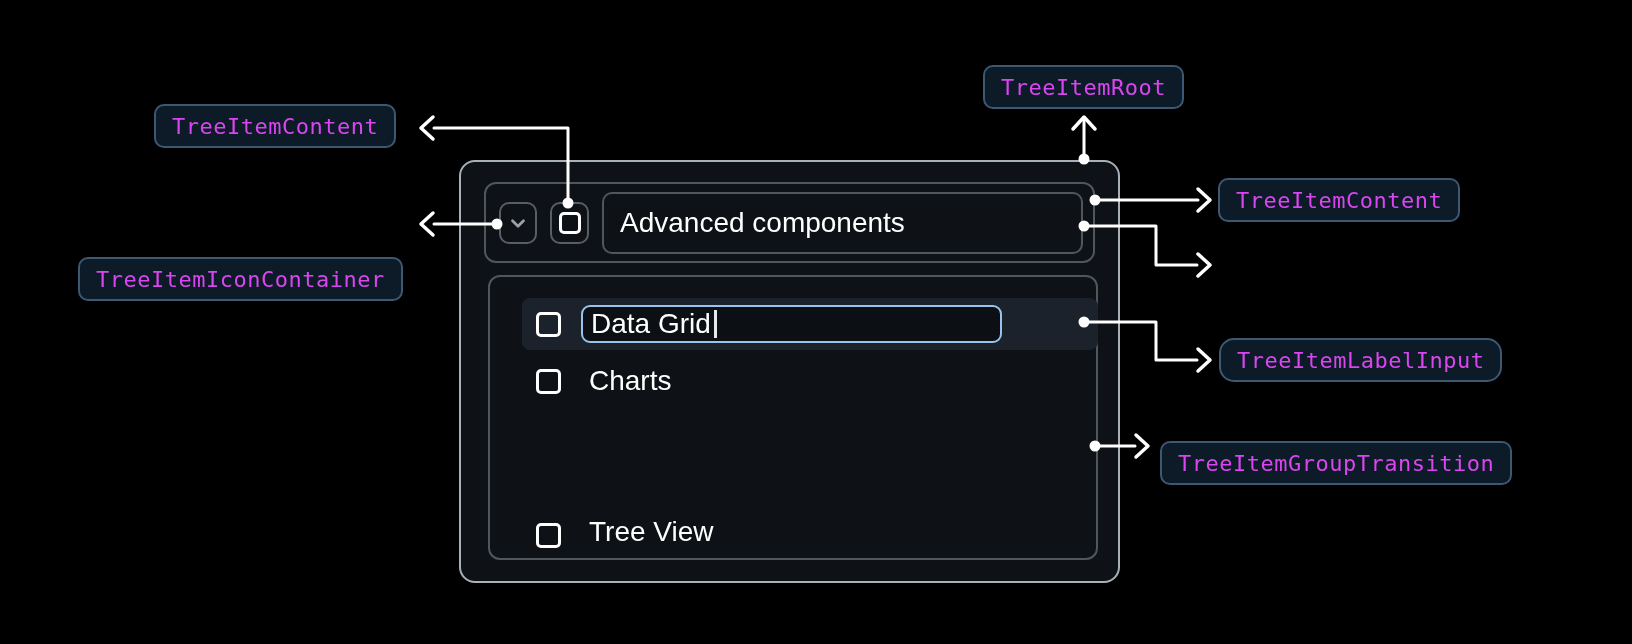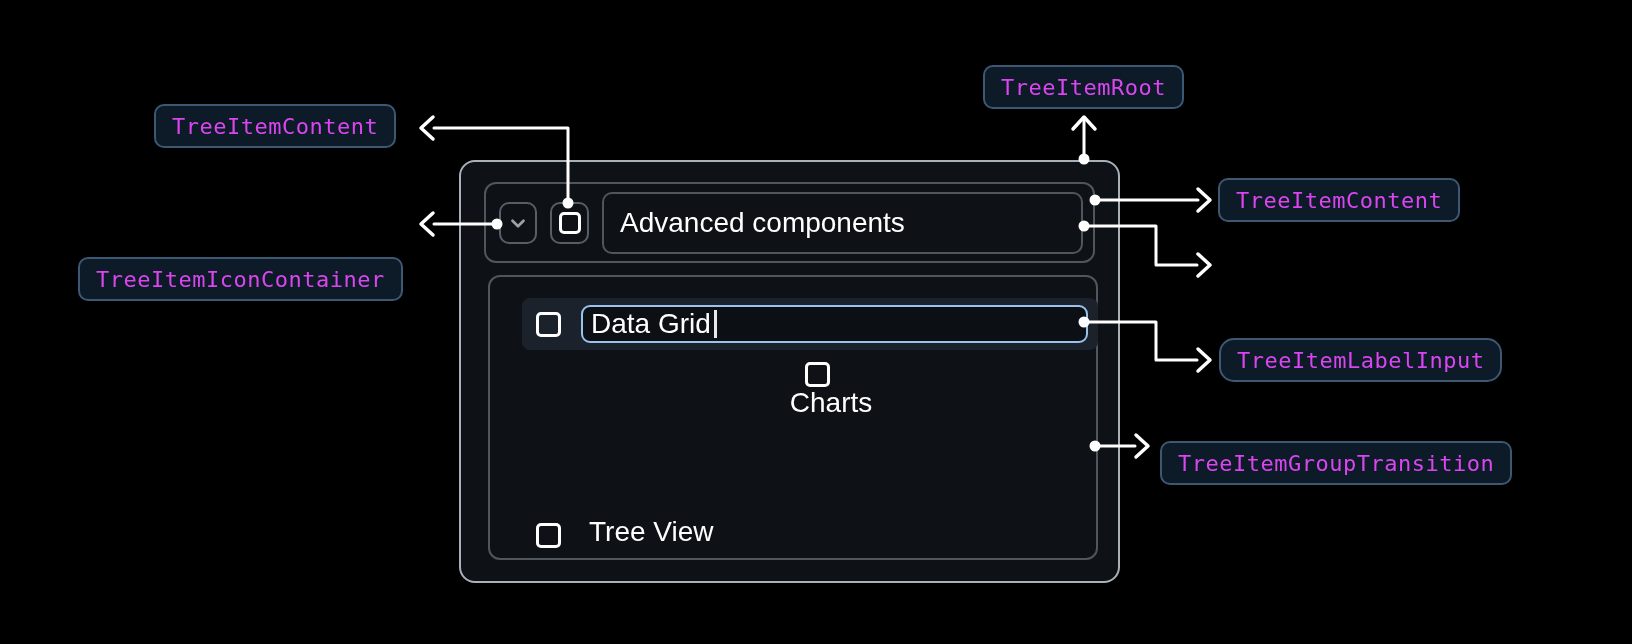--- a/index.html
+++ b/index.html
@@ -65,7 +65,7 @@
   .row.r3{top:219px;align-items:flex-end;}
   .row-label{margin-left:28px;font-size:28px;color:#ffffff;}
   .label-input{
-    box-sizing:border-box;margin-left:20px;width:507px;height:38px;
+    box-sizing:border-box;margin-left:20px;width:421px;height:38px;
     background:#0c1014;border:2px solid #99c3ee;border-radius:9px;
     display:flex;align-items:center;padding-left:8px;
     font-size:28px;color:#ffffff;

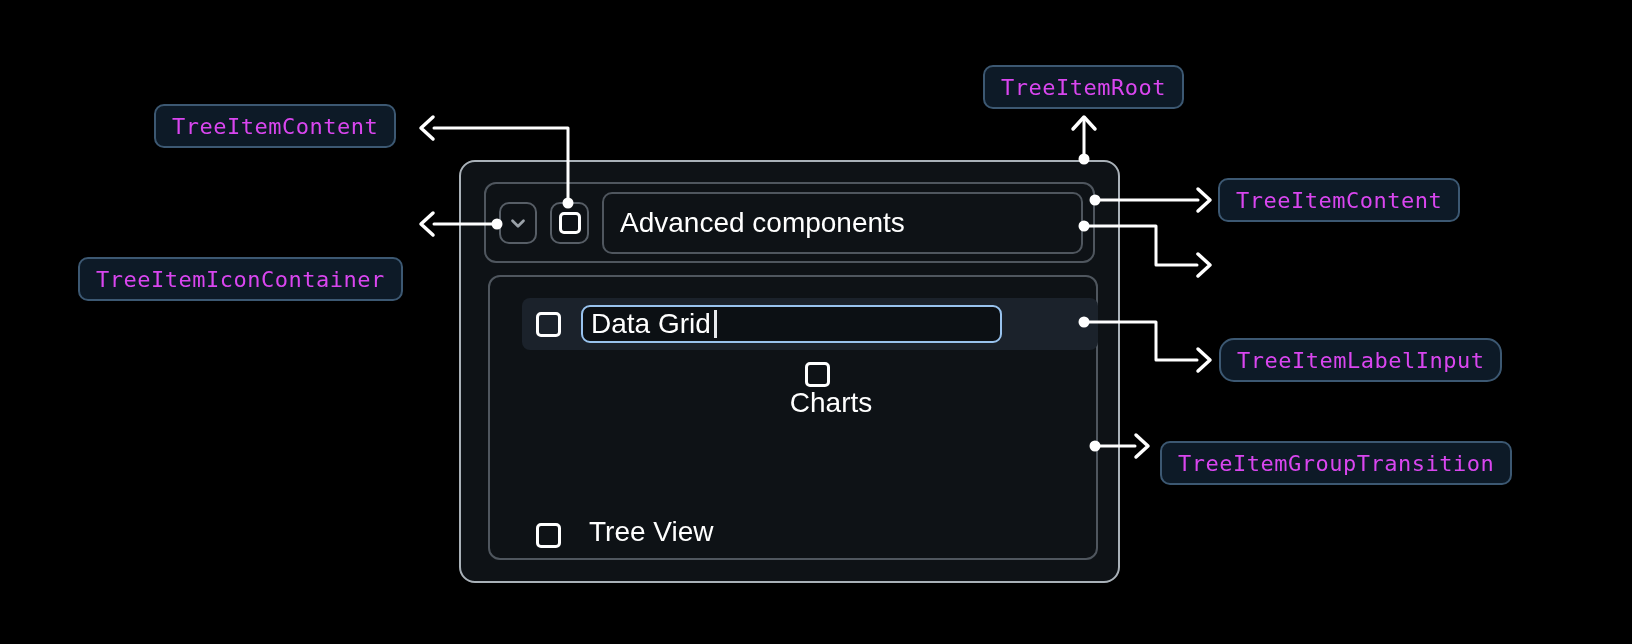--- a/index.html
+++ b/index.html
@@ -60,7 +60,7 @@
   }
   .row .cb{width:25px;height:25px;}
   .row.editing{top:21px;background:#1b222b;border-radius:8px;}
-  .row.r1{top:85px;flex-direction:column;}
+  .row.r1{top:78px;}
   .row.r2{top:146px;}
   .row.r3{top:219px;align-items:flex-end;}
   .row-label{margin-left:28px;font-size:28px;color:#ffffff;}

